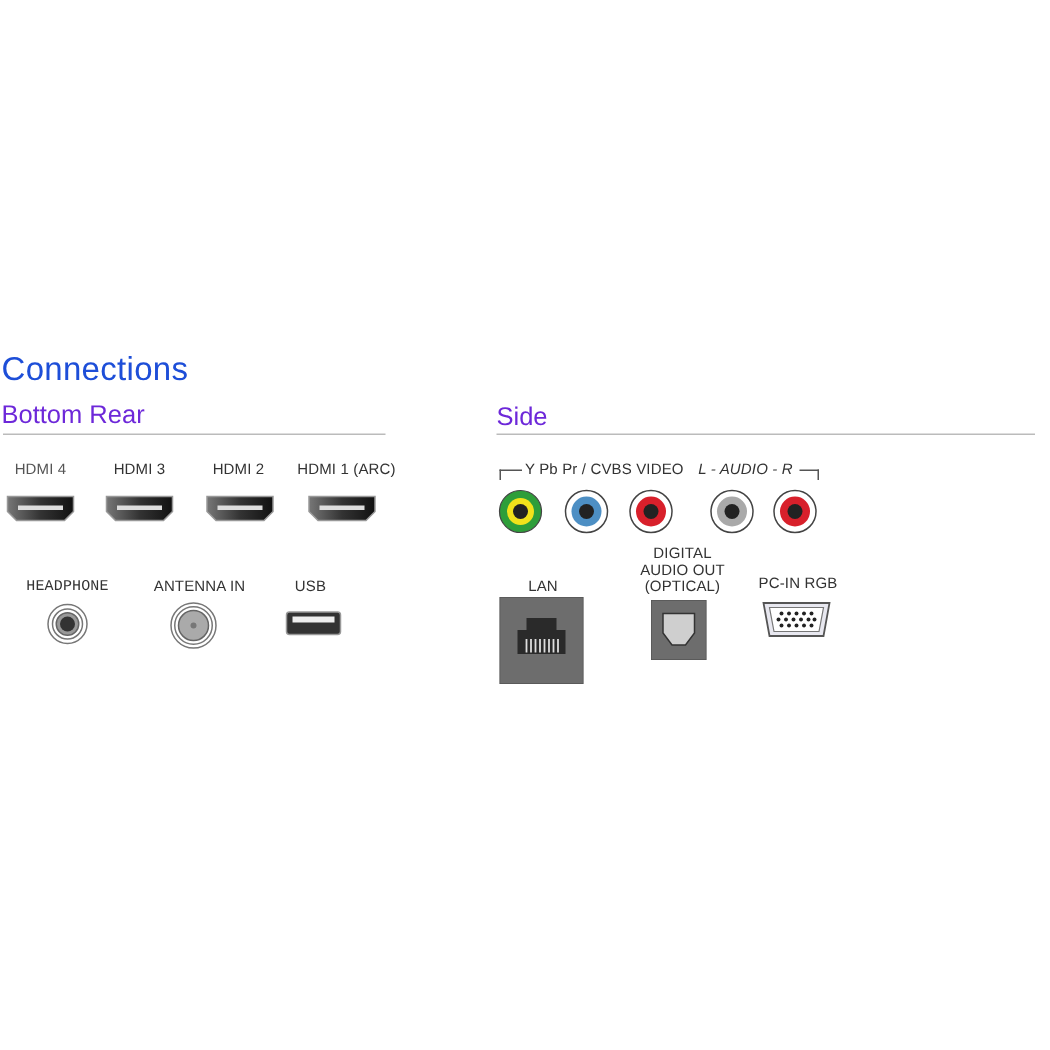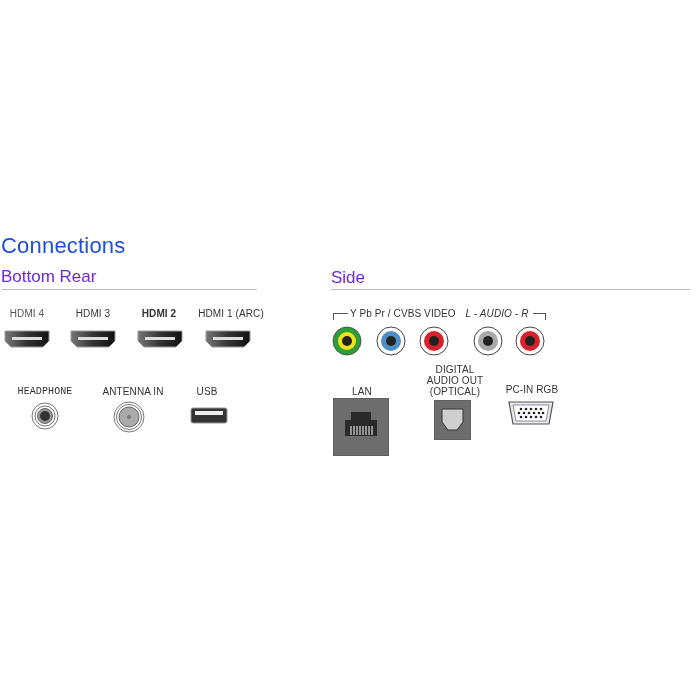--- a/index.html
+++ b/index.html
@@ -21,7 +21,7 @@
 
 <div class="abs lbl" style="left:0px; top:308px; width:54px; color:#555;">HDMI 4</div>
 <div class="abs lbl" style="left:66px; top:308px; width:54px;">HDMI 3</div>
-<div class="abs lbl" style="left:132px; top:308px; width:54px;font-weight:bold;">HDMI 2</div>
+<div class="abs lbl" style="left:132px; top:308px; width:54px;">HDMI 2</div>
 <div class="abs lbl" style="left:198px; top:308px; width:66px;">HDMI 1 (ARC)</div>
 
 <svg class="abs hdmi" style="left:4px; top:330px;" viewBox="0 0 46 18">

